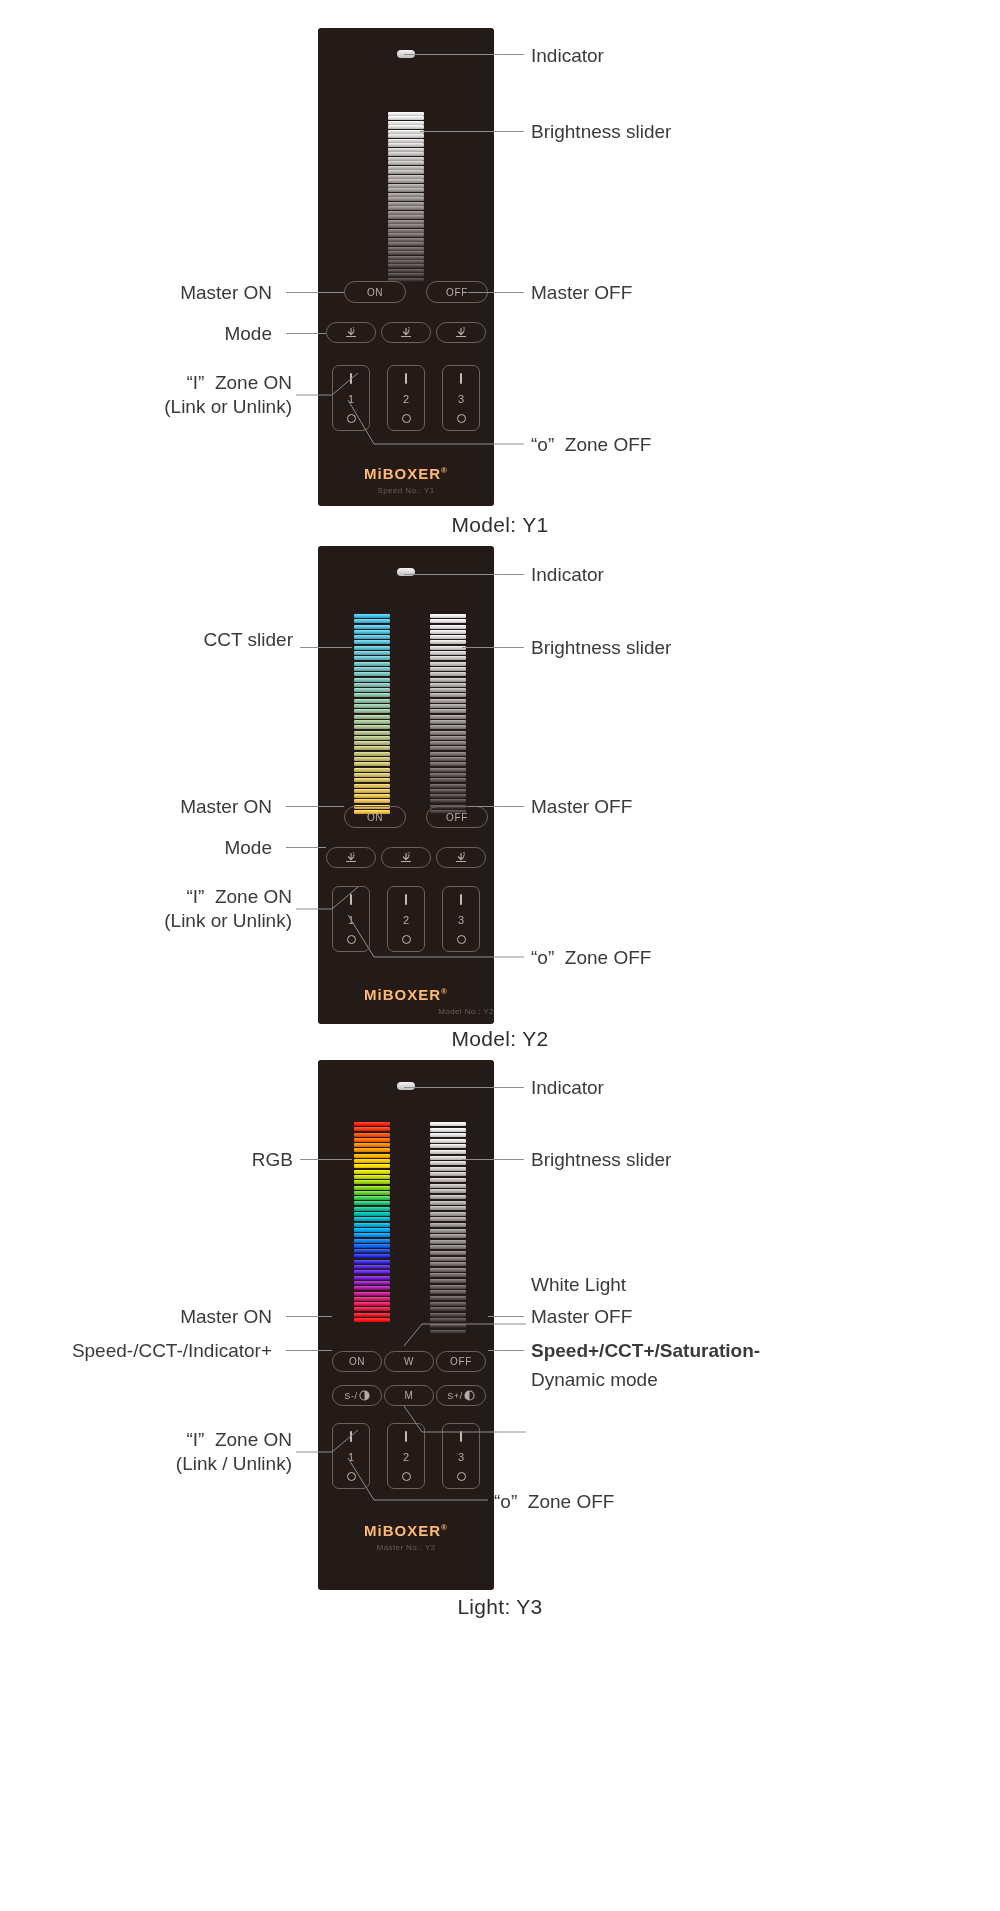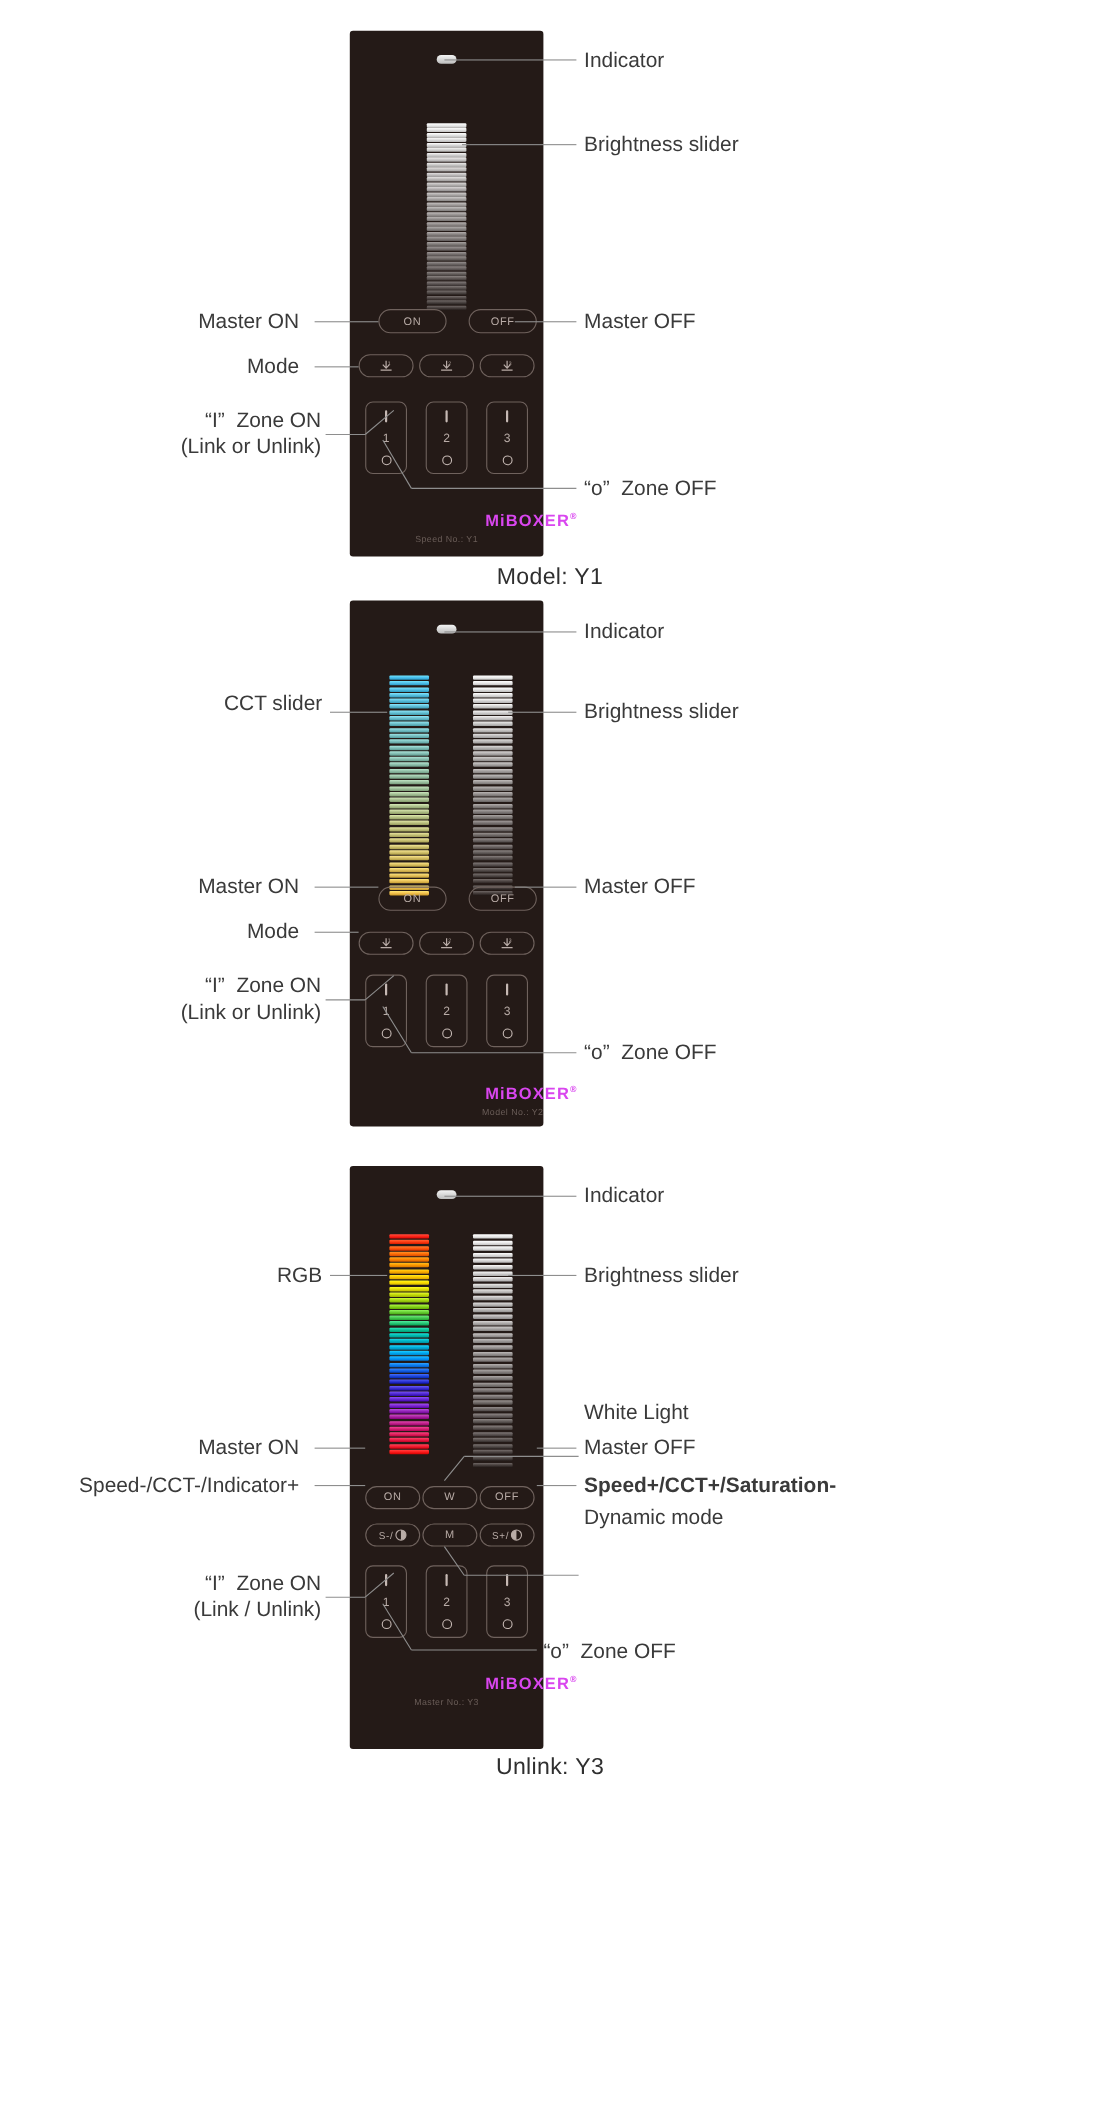--- a/index.html
+++ b/index.html
@@ -111,12 +111,11 @@
   .brand {
     position: absolute;
     width: 100%;
-    text-align: right;
-    color: #d946ef;
+    text-align: center;
+    color: #fdba74;
     font-size: 15px;
     font-weight: bold;
     letter-spacing: 1px;
-    margin-left: 31px;
   }
   .brand sup { font-size: 8px; vertical-align: super; }
   .model-no {

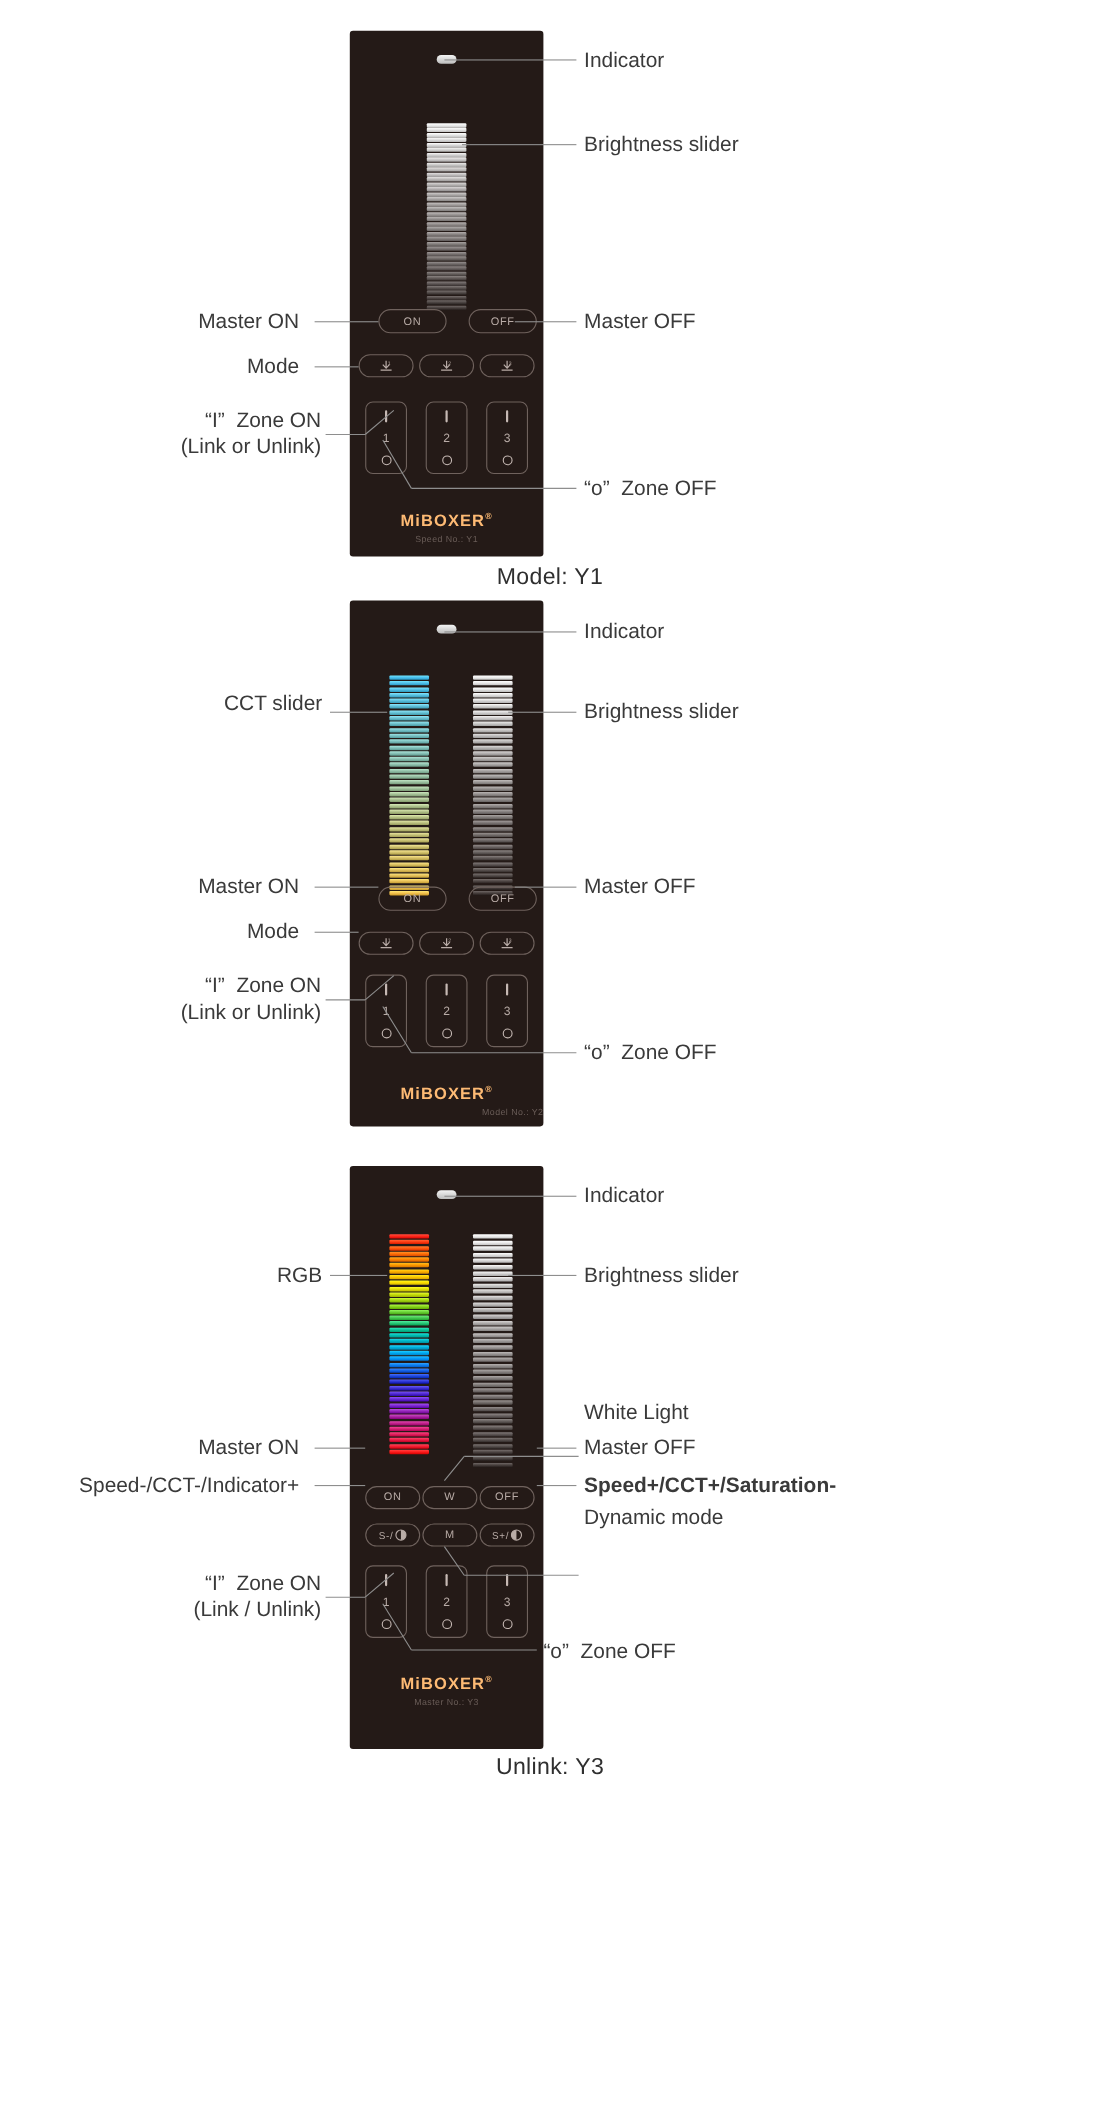--- a/index.html
+++ b/index.html
@@ -453,6 +453,7 @@
     <line x1="26" y1="42" x2="176" y2="42"></line>
   </svg>
 
+  <div class="model-caption" style="top:487px;">Model: Y2</div>
 </div>
 
 <div class="panel-block" style="top:1060px;height:851px;">

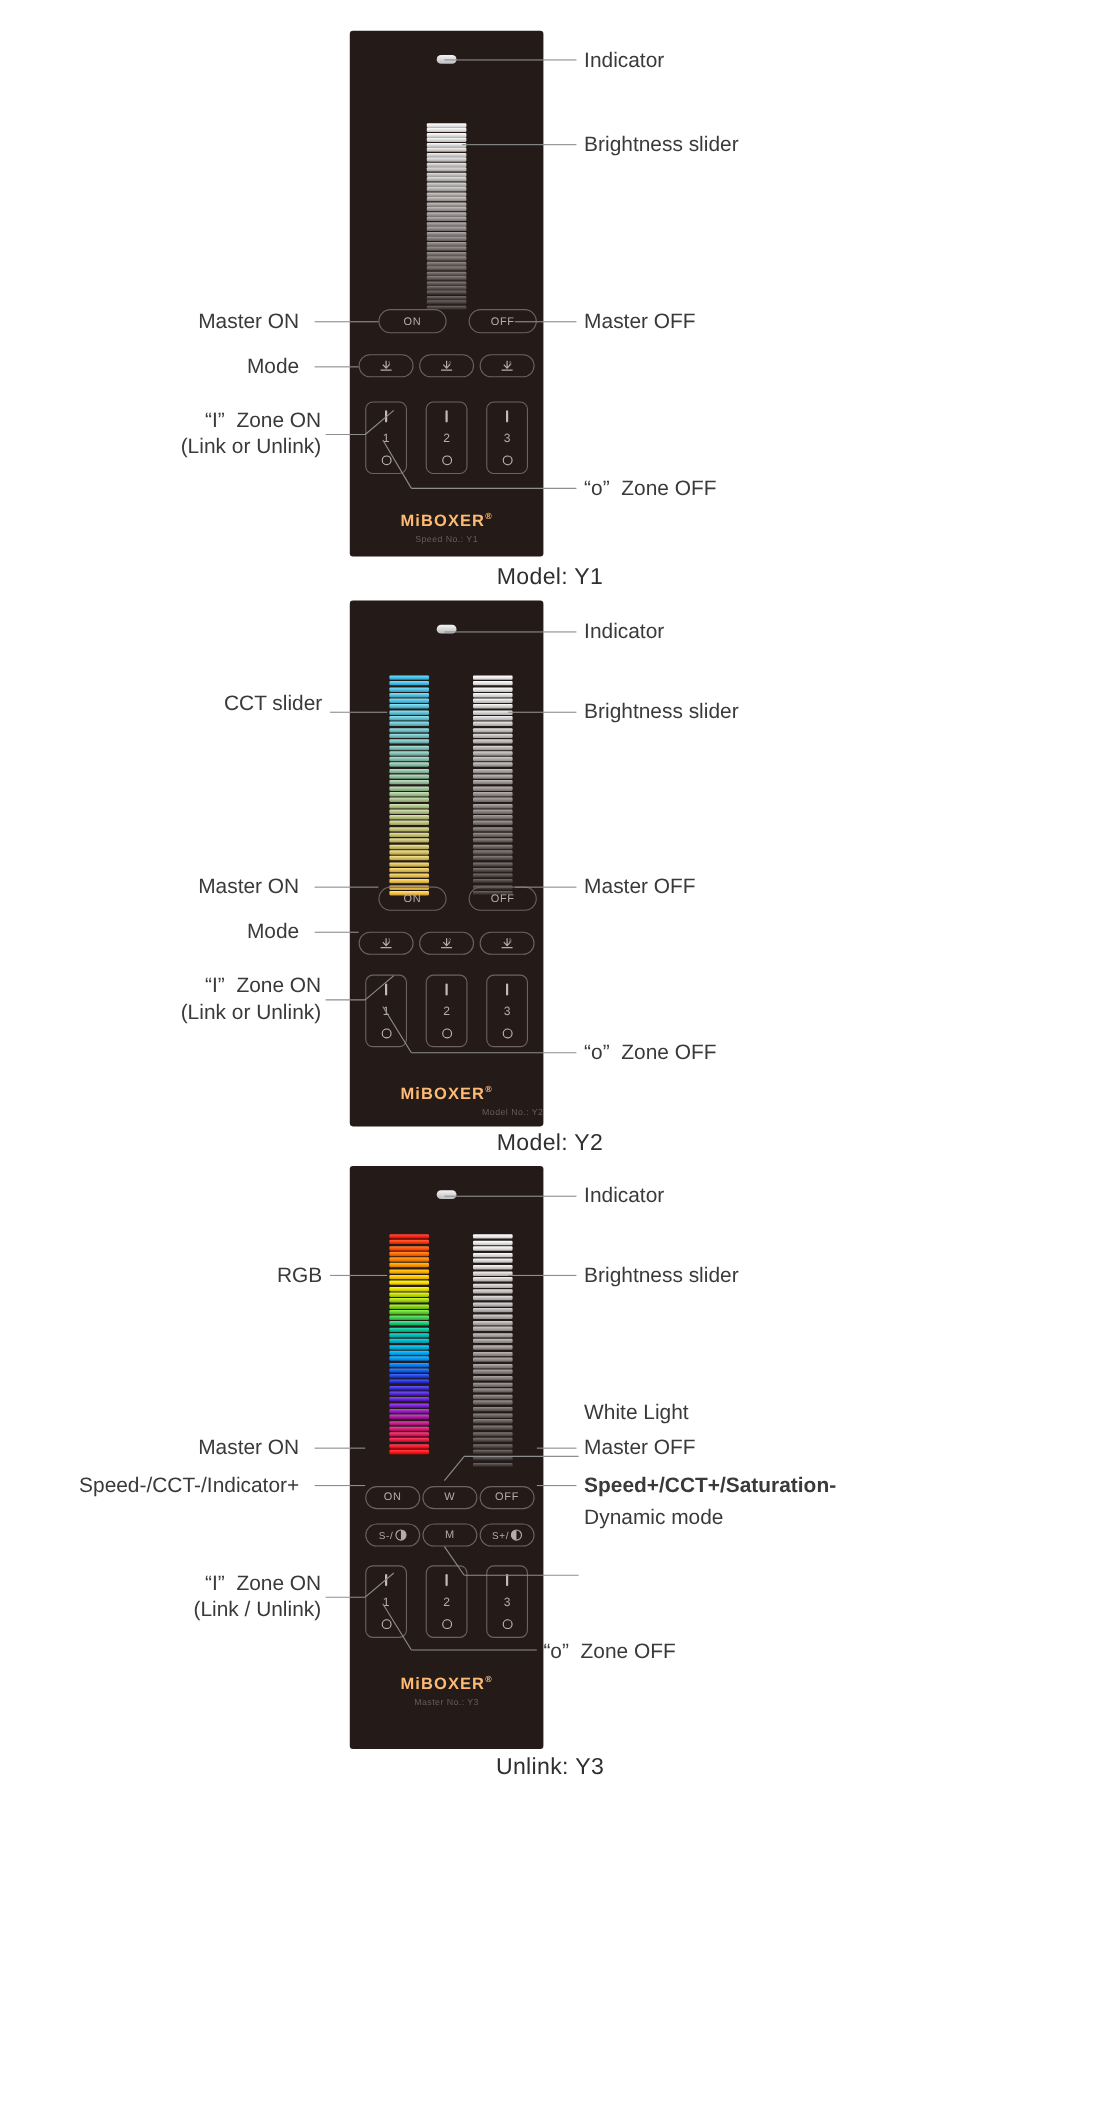--- a/index.html
+++ b/index.html
@@ -644,7 +644,7 @@
     <line x1="26" y1="42" x2="140" y2="42"></line>
   </svg>
 
-  <div class="model-caption" style="top:535px;">Unlink: Y3</div>
+  <div class="model-caption" style="top:535px;">Light: Y3</div>
 </div>
 
 </body></html>

